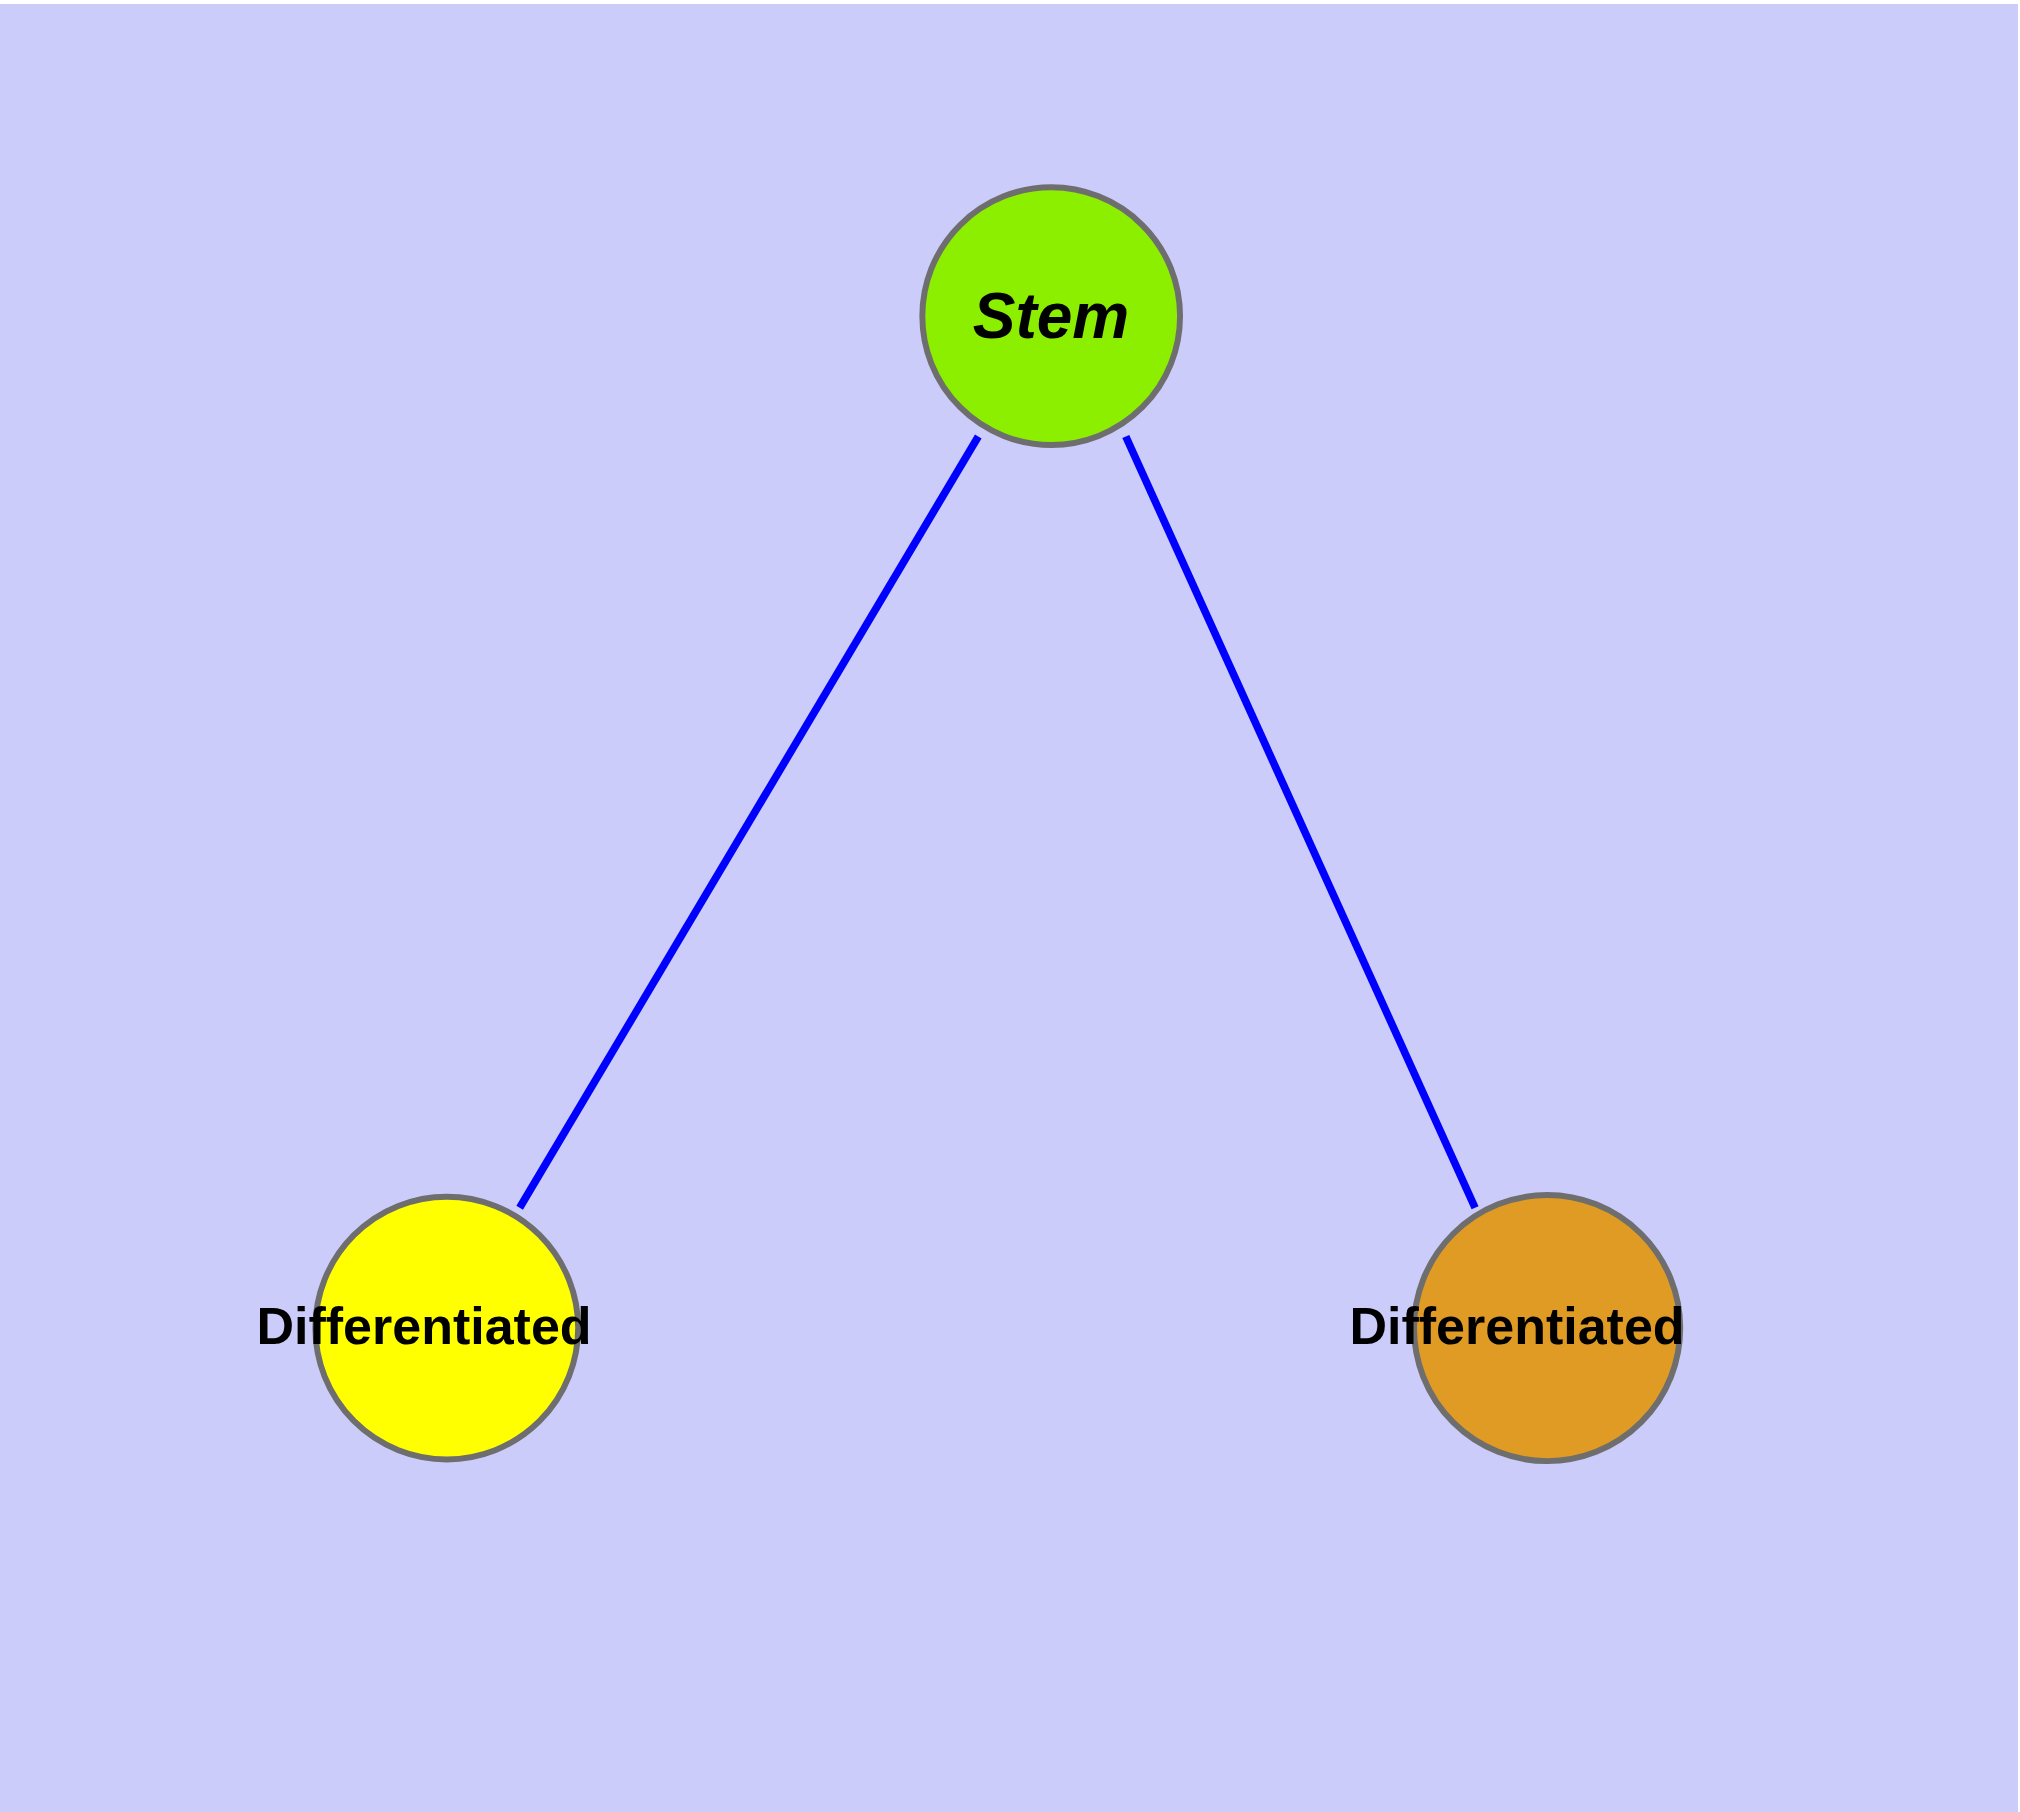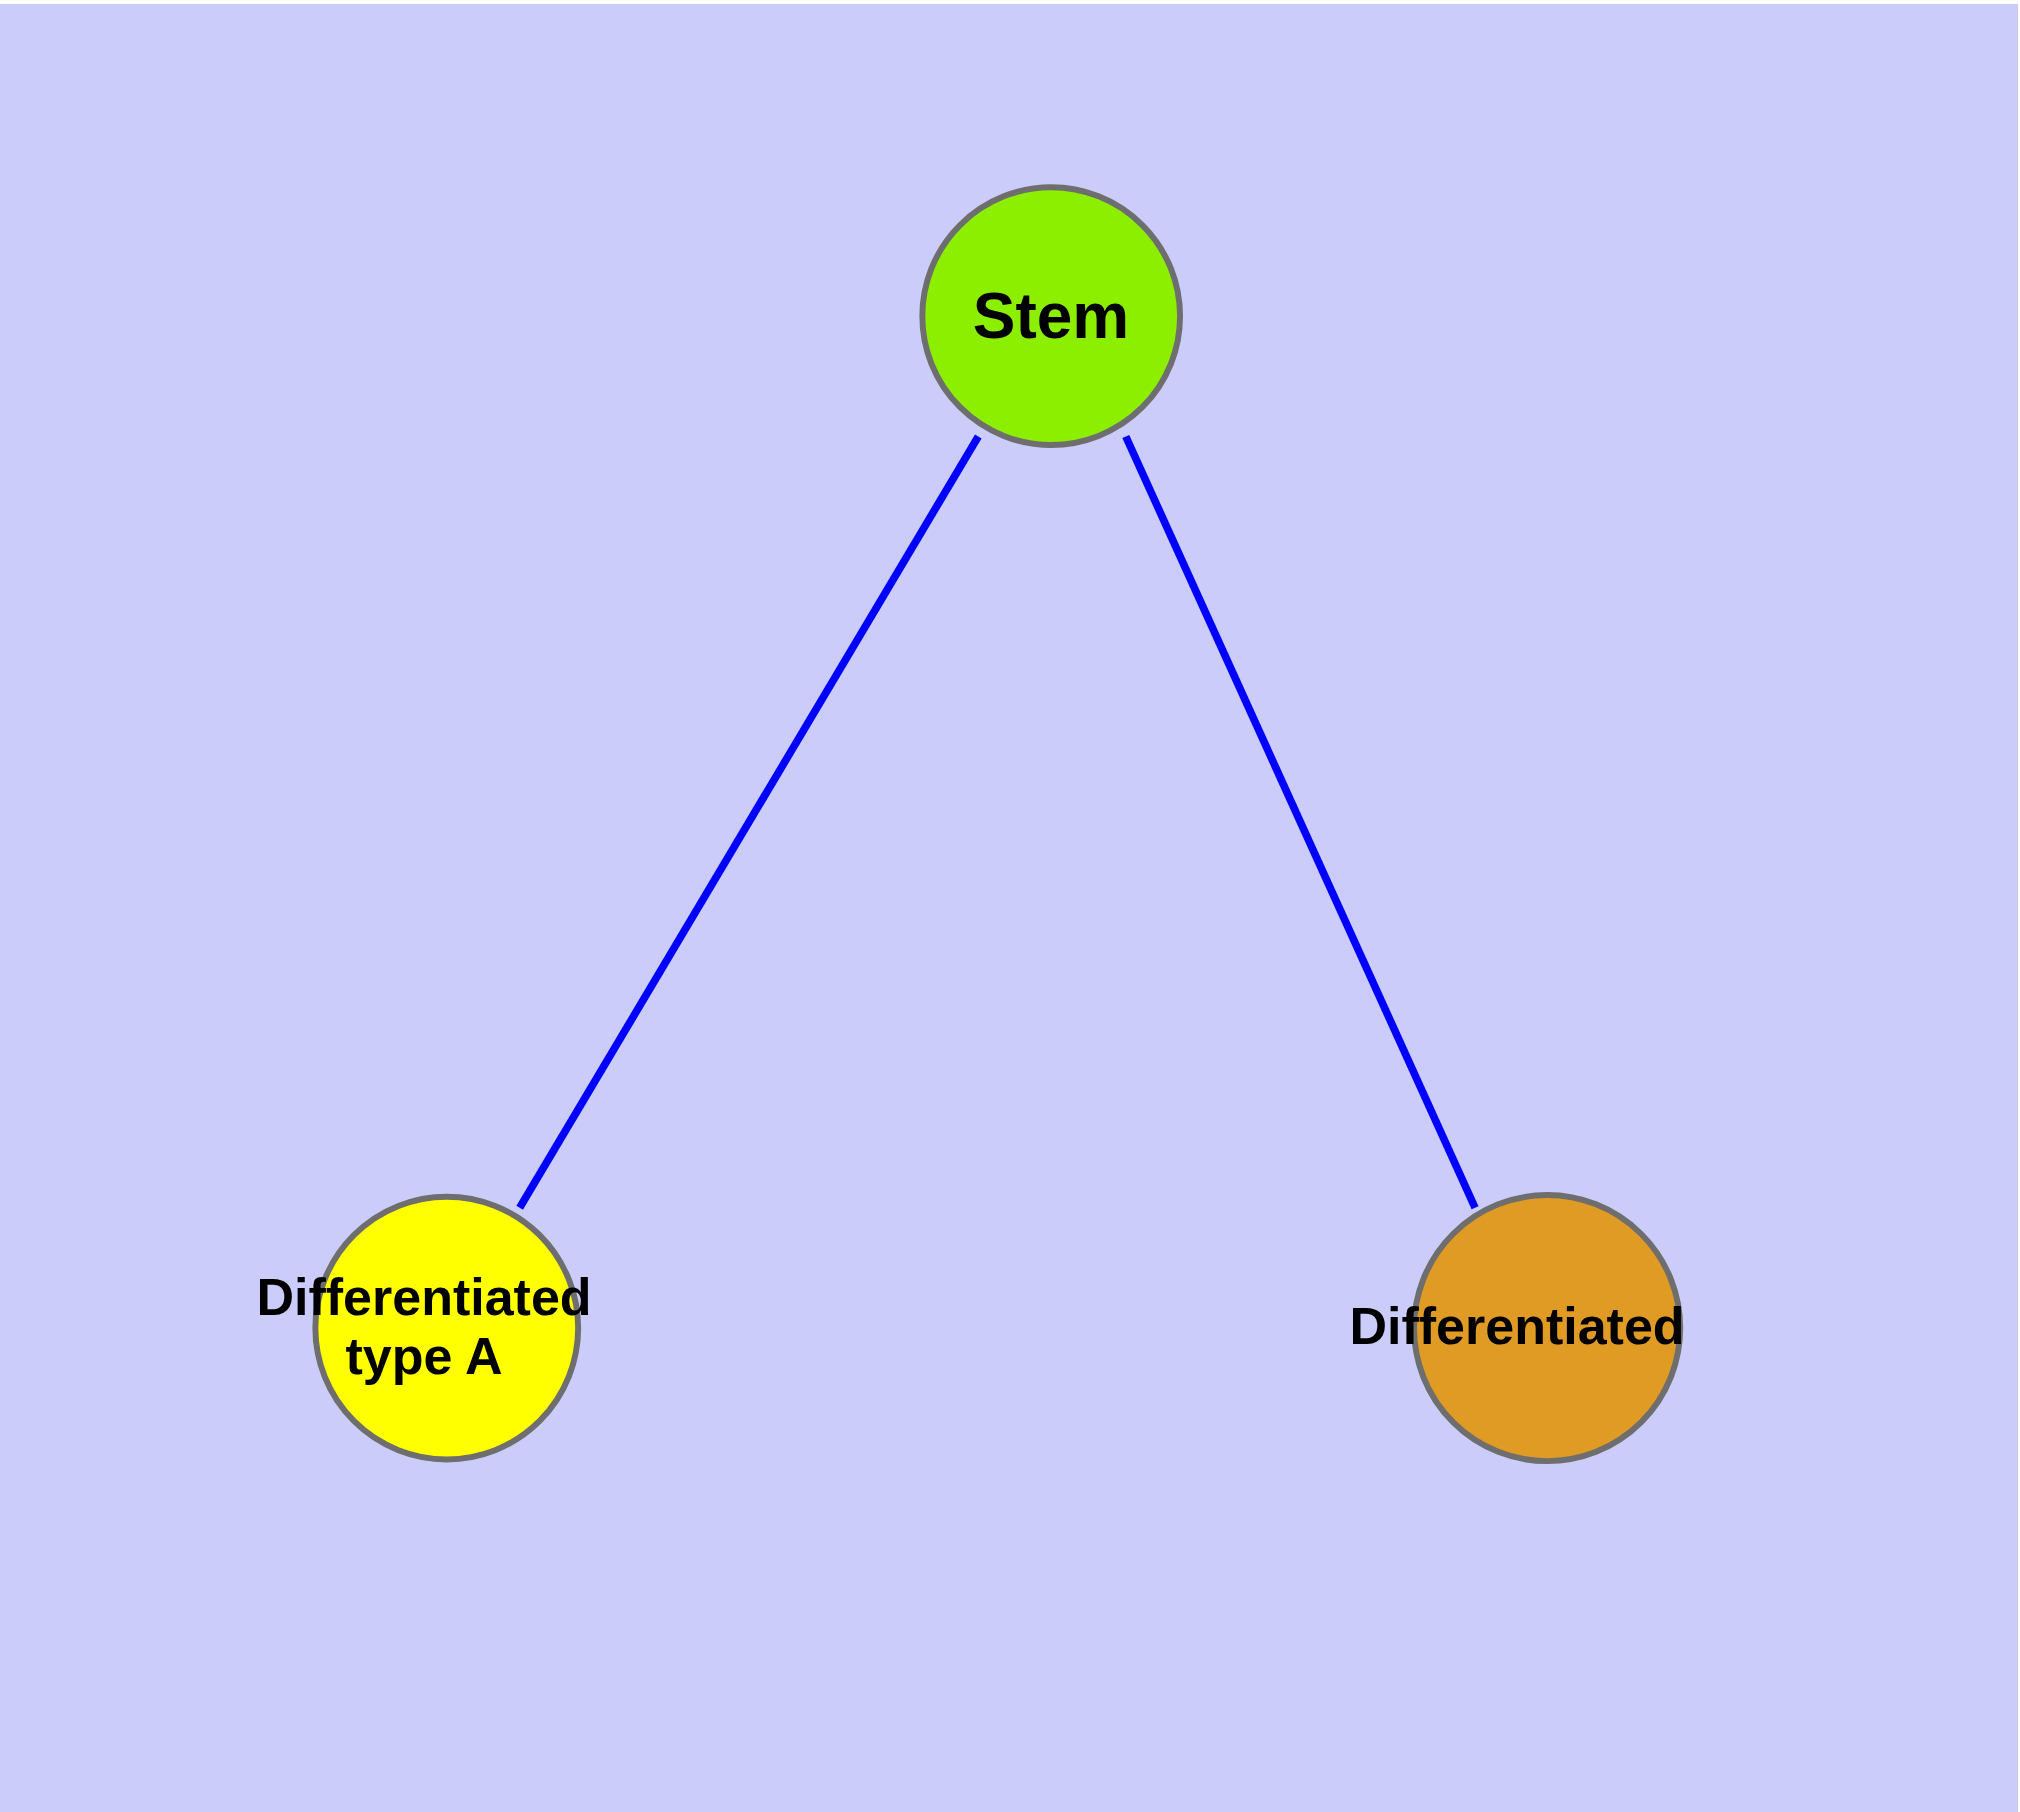--- a/index.html
+++ b/index.html
@@ -55,6 +55,7 @@
   }
   .label-stem {
     font-size: 64px;
+    font-style: italic;
   }
   .label-child {
     font-size: 52px;

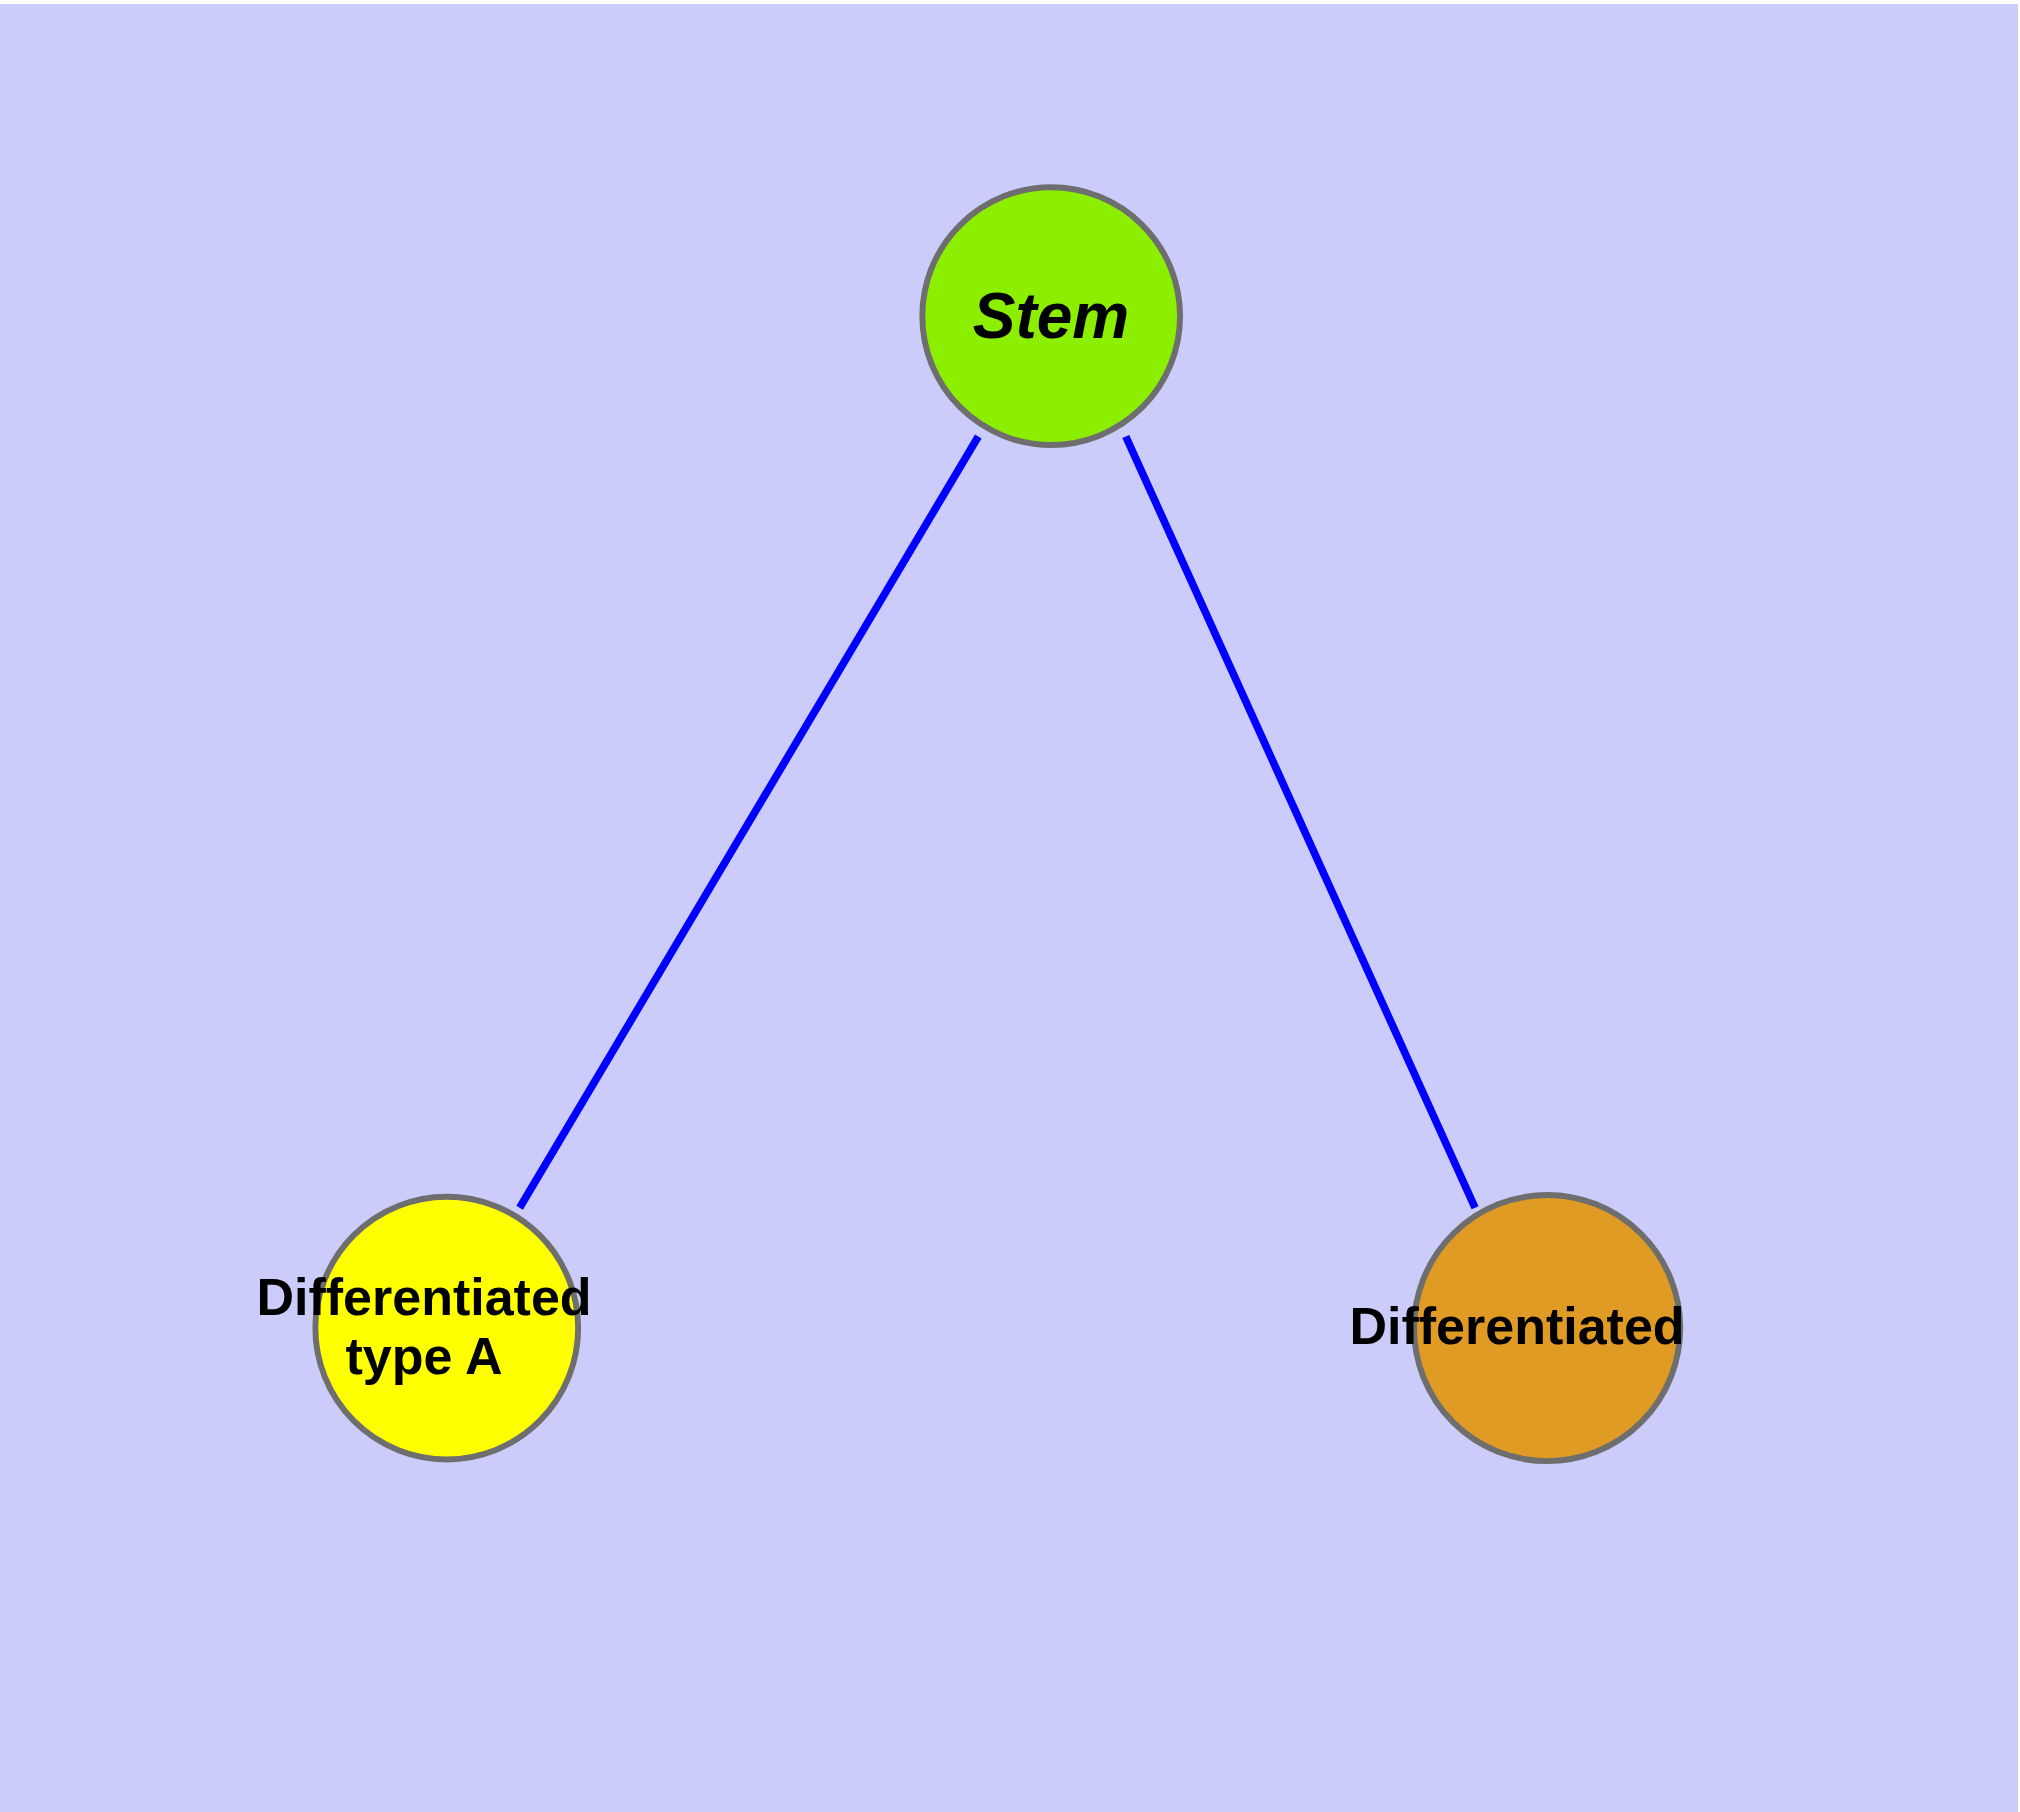--- a/index.html
+++ b/index.html
@@ -91,7 +91,6 @@
 
   <div class="node-label label-child" style="left: 424px; top: 1327px; color: rgb(0, 0, 0);">
     <span class="label-line">Differentiated</span>
-    <span class="label-line">type A</span>
   </div>
 
   <div class="node-label label-child" style="left: 1517px; top: 1327px; color: rgb(0, 0, 0);">

